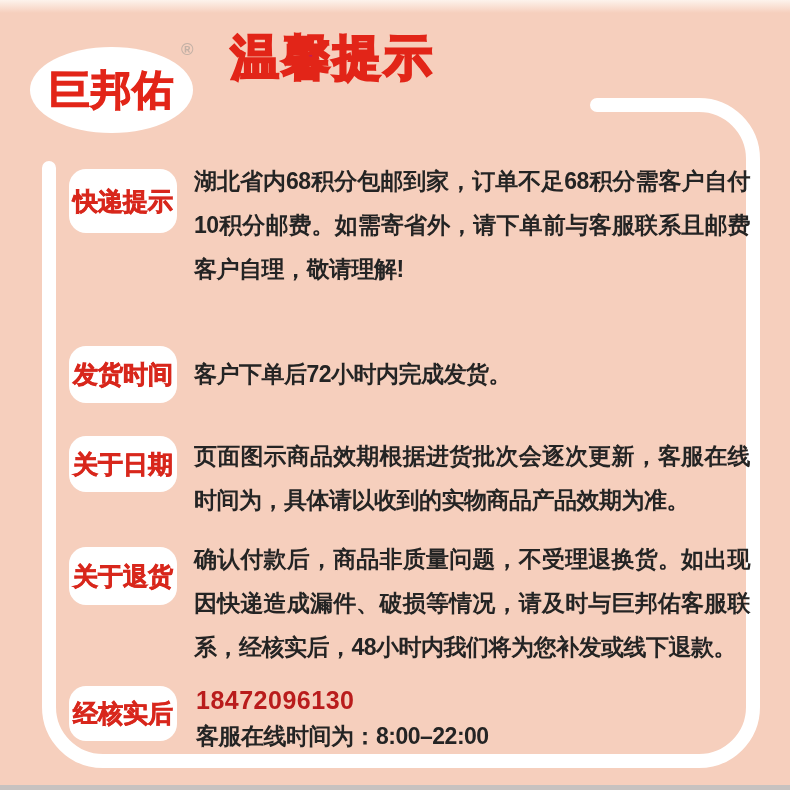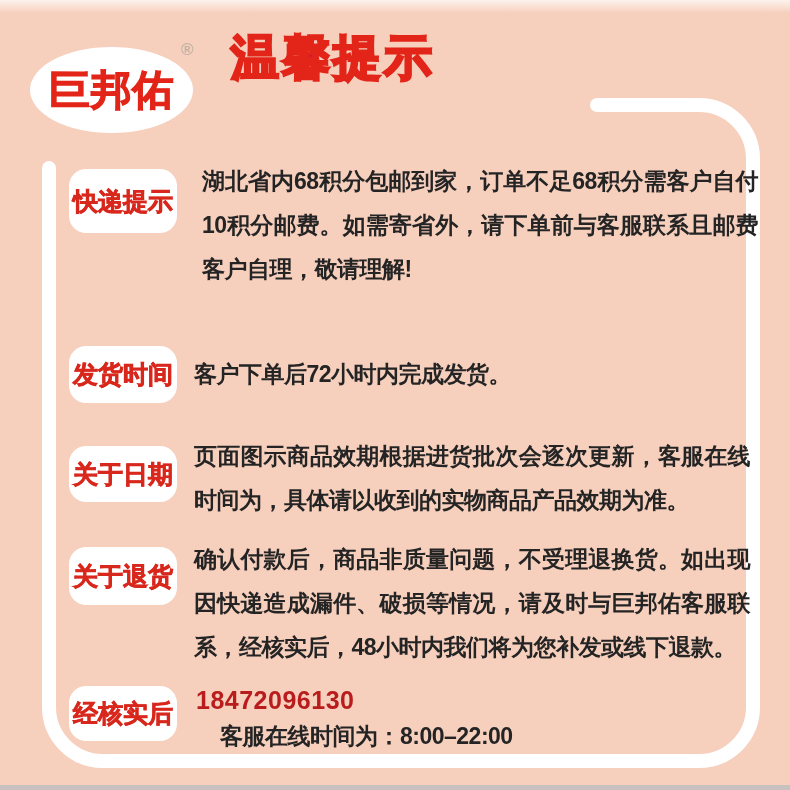--- a/index.html
+++ b/index.html
@@ -98,7 +98,7 @@
   <div class="label-box" style="top:169px;height:64px;">
     <span>快递提示</span>
   </div>
-  <div class="section-text" style="top:159px;margin-left:8px;">湖北省内68积分包邮到家，订单不足68积分需客户自付10积分邮费。如需寄省外，请下单前与客服联系且邮费客户自理，敬请理解!</div>
+  <div class="section-text" style="top:159px;">湖北省内68积分包邮到家，订单不足68积分需客户自付10积分邮费。如需寄省外，请下单前与客服联系且邮费客户自理，敬请理解!</div>
 
   <div class="label-box" style="top:346px;height:57px;">
     <span>发货时间</span>

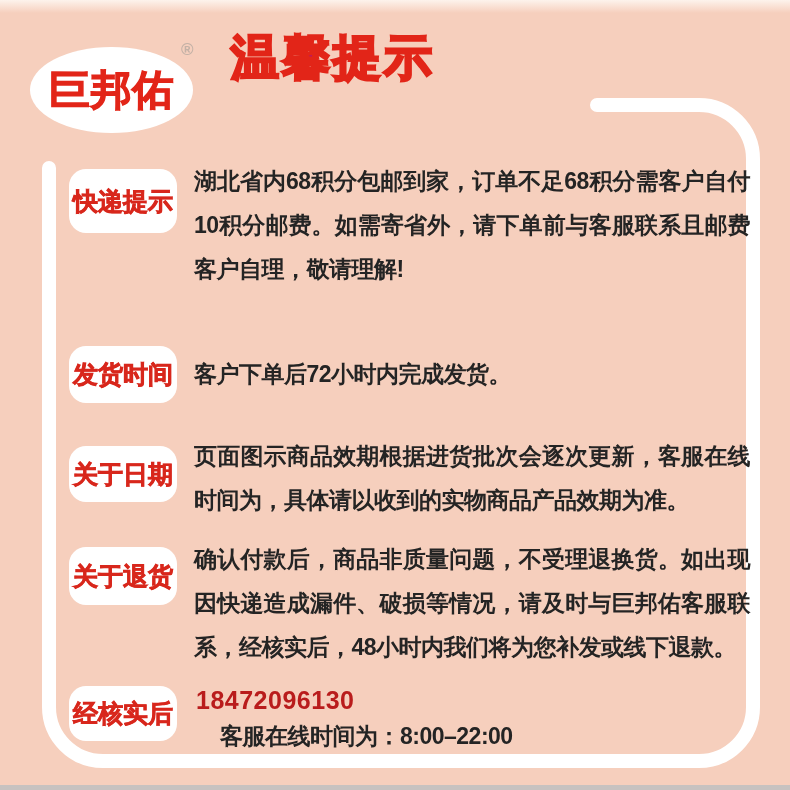--- a/index.html
+++ b/index.html
@@ -105,7 +105,7 @@
   </div>
   <div class="section-text" style="top:352px;">客户下单后72小时内完成发货。</div>
 
-  <div class="label-box" style="top:446px;height:56px;">
+  <div class="label-box" style="top:436px;height:56px;">
     <span>关于日期</span>
   </div>
   <div class="section-text" style="top:434px;">页面图示商品效期根据进货批次会逐次更新，客服在线时间为，具体请以收到的实物商品产品效期为准。</div>

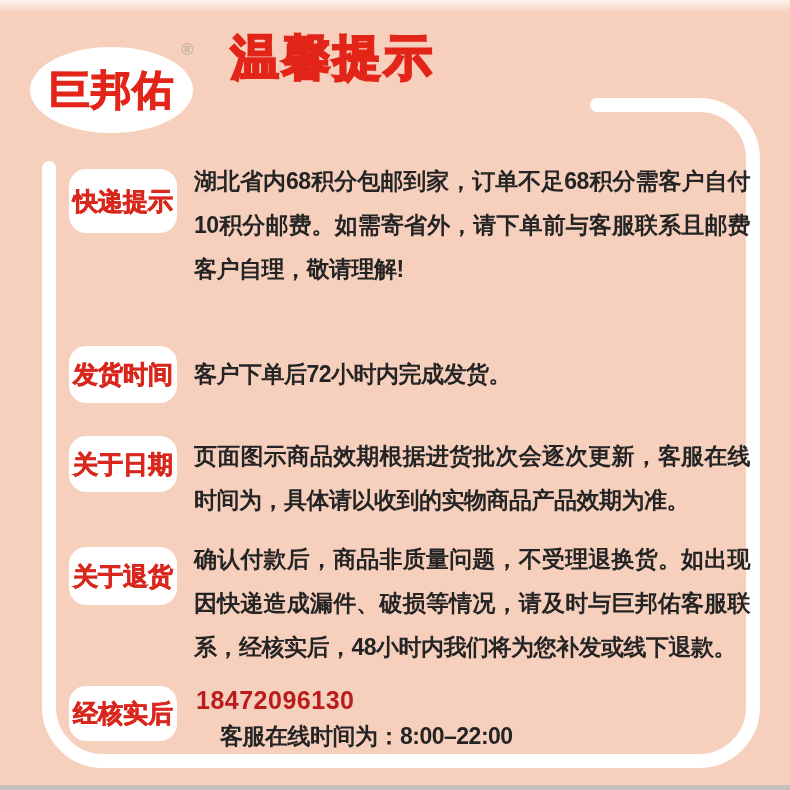--- a/index.html
+++ b/index.html
@@ -119,7 +119,7 @@
     <span>经核实后</span>
   </div>
   <div class="phone-line" style="top:686px;">18472096130</div>
-  <div class="hours-line" style="top:721px;margin-left:24px;">客服在线时间为：8:00–22:00</div>
+  <div class="hours-line" style="top:721px;">客服在线时间为：8:00–22:00</div>
 
   <div class="bottom-edge"></div>
 </div>

